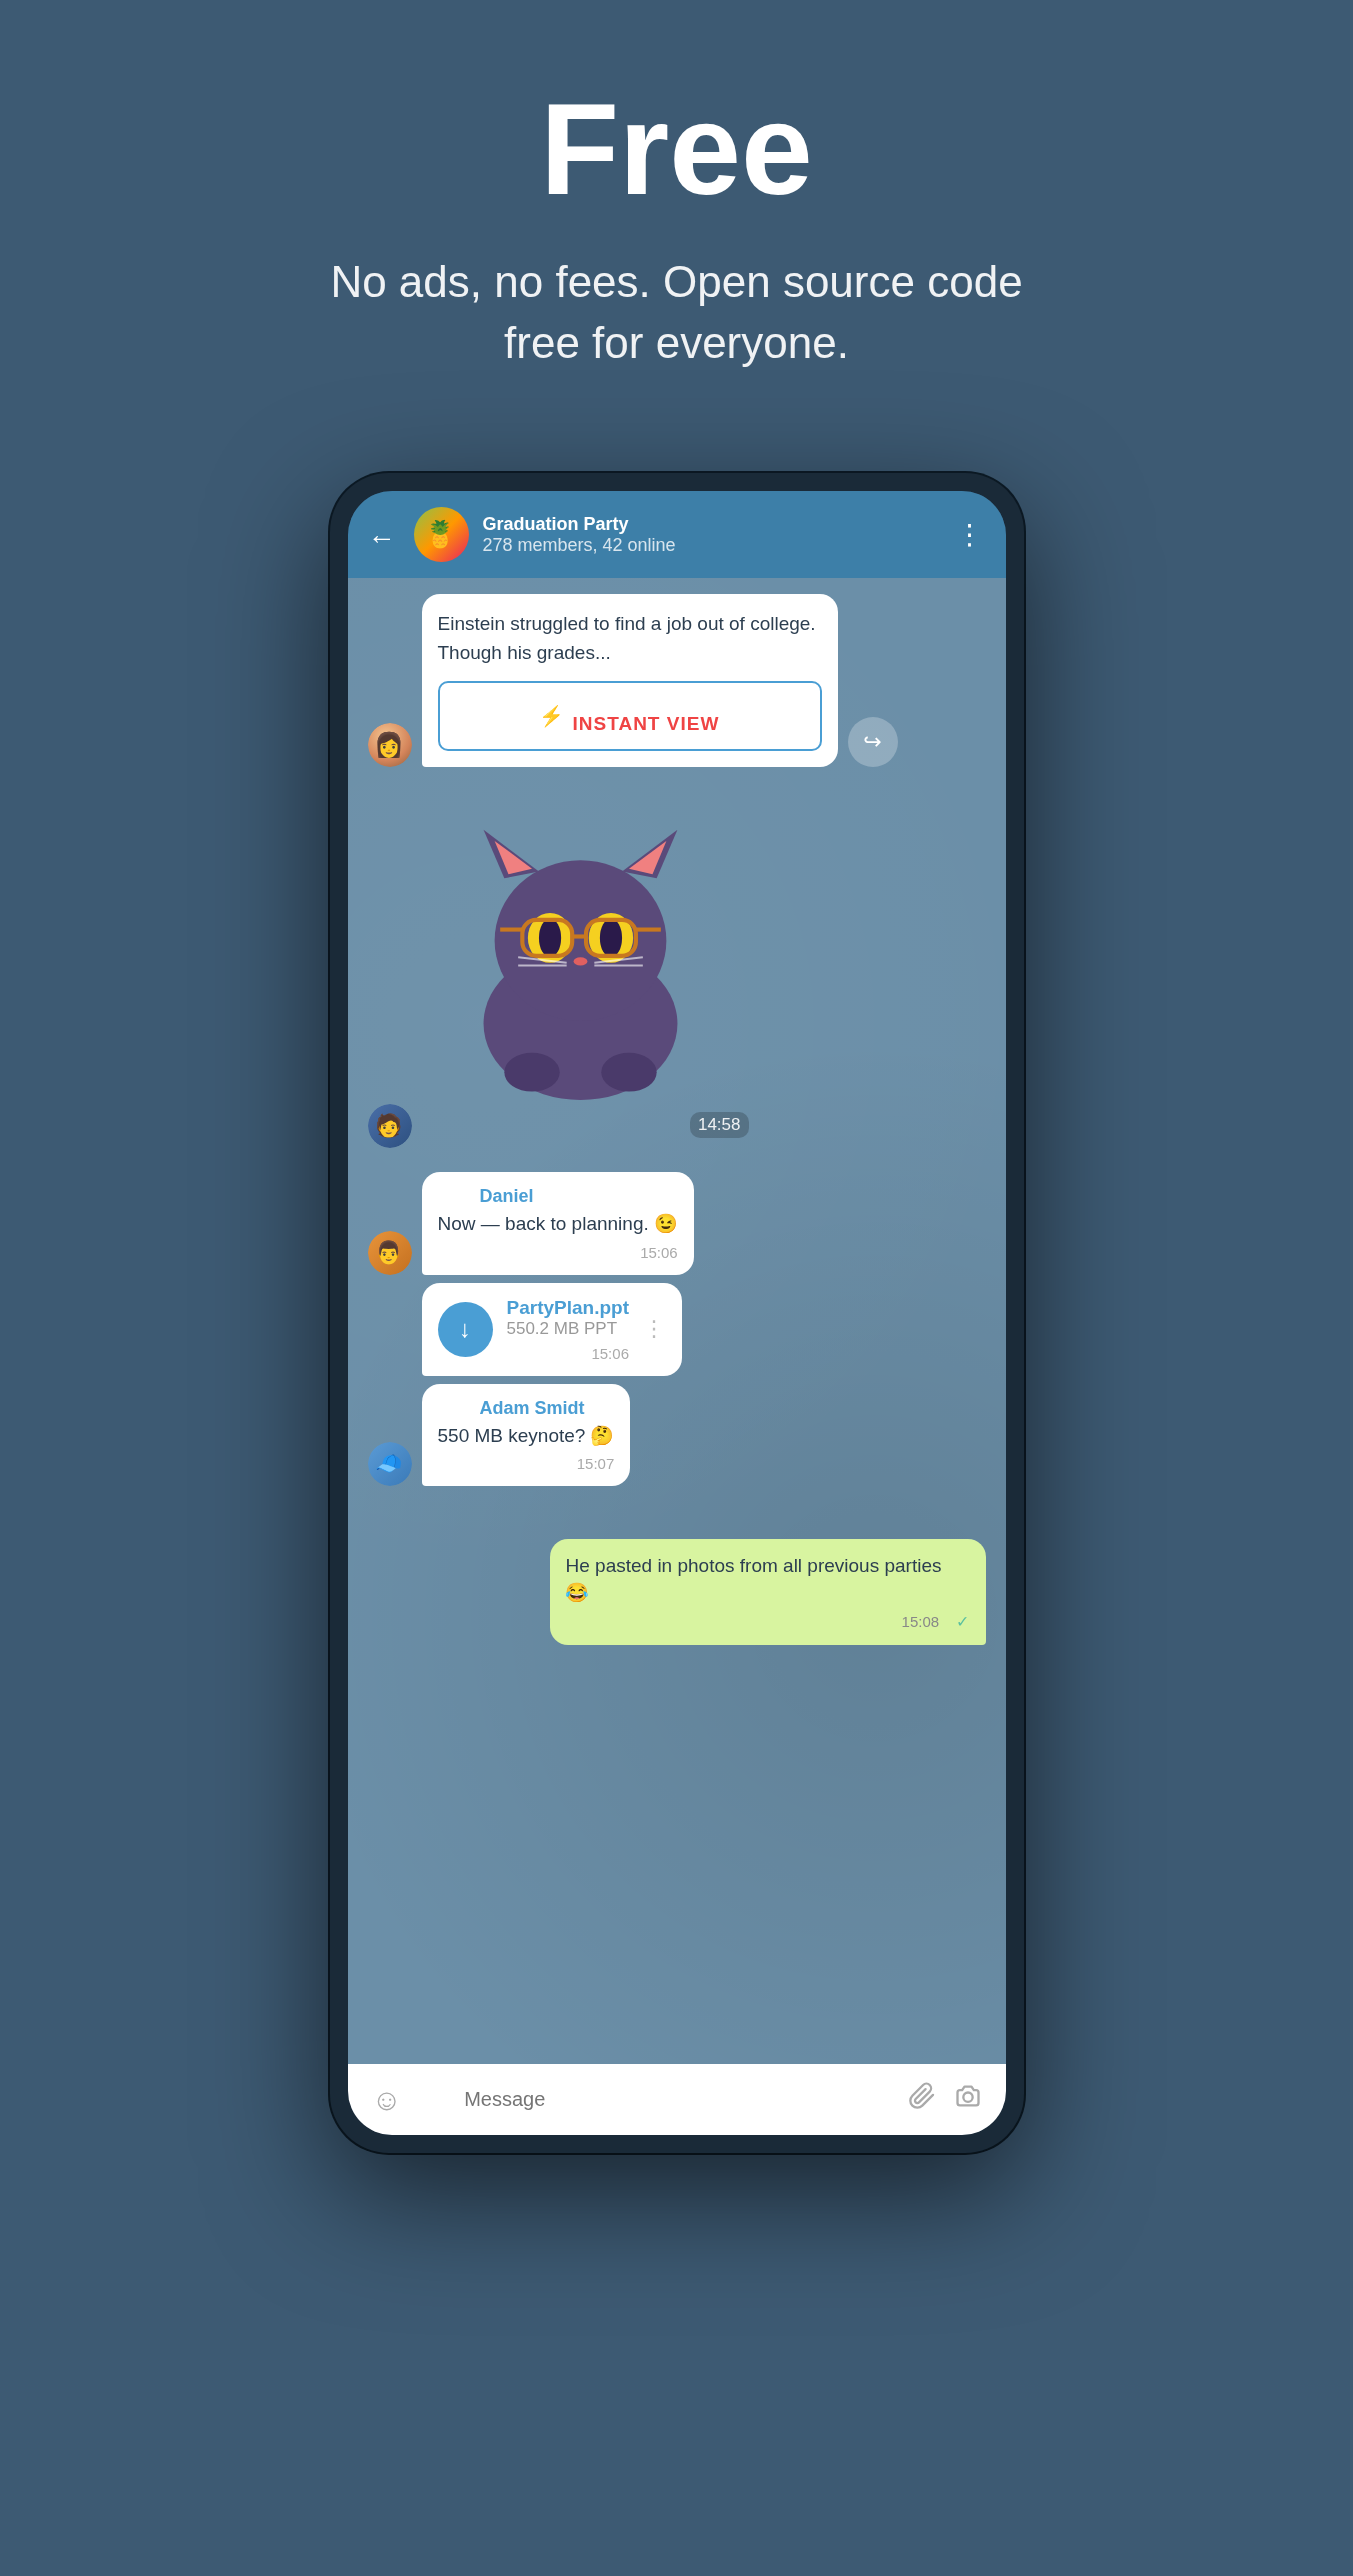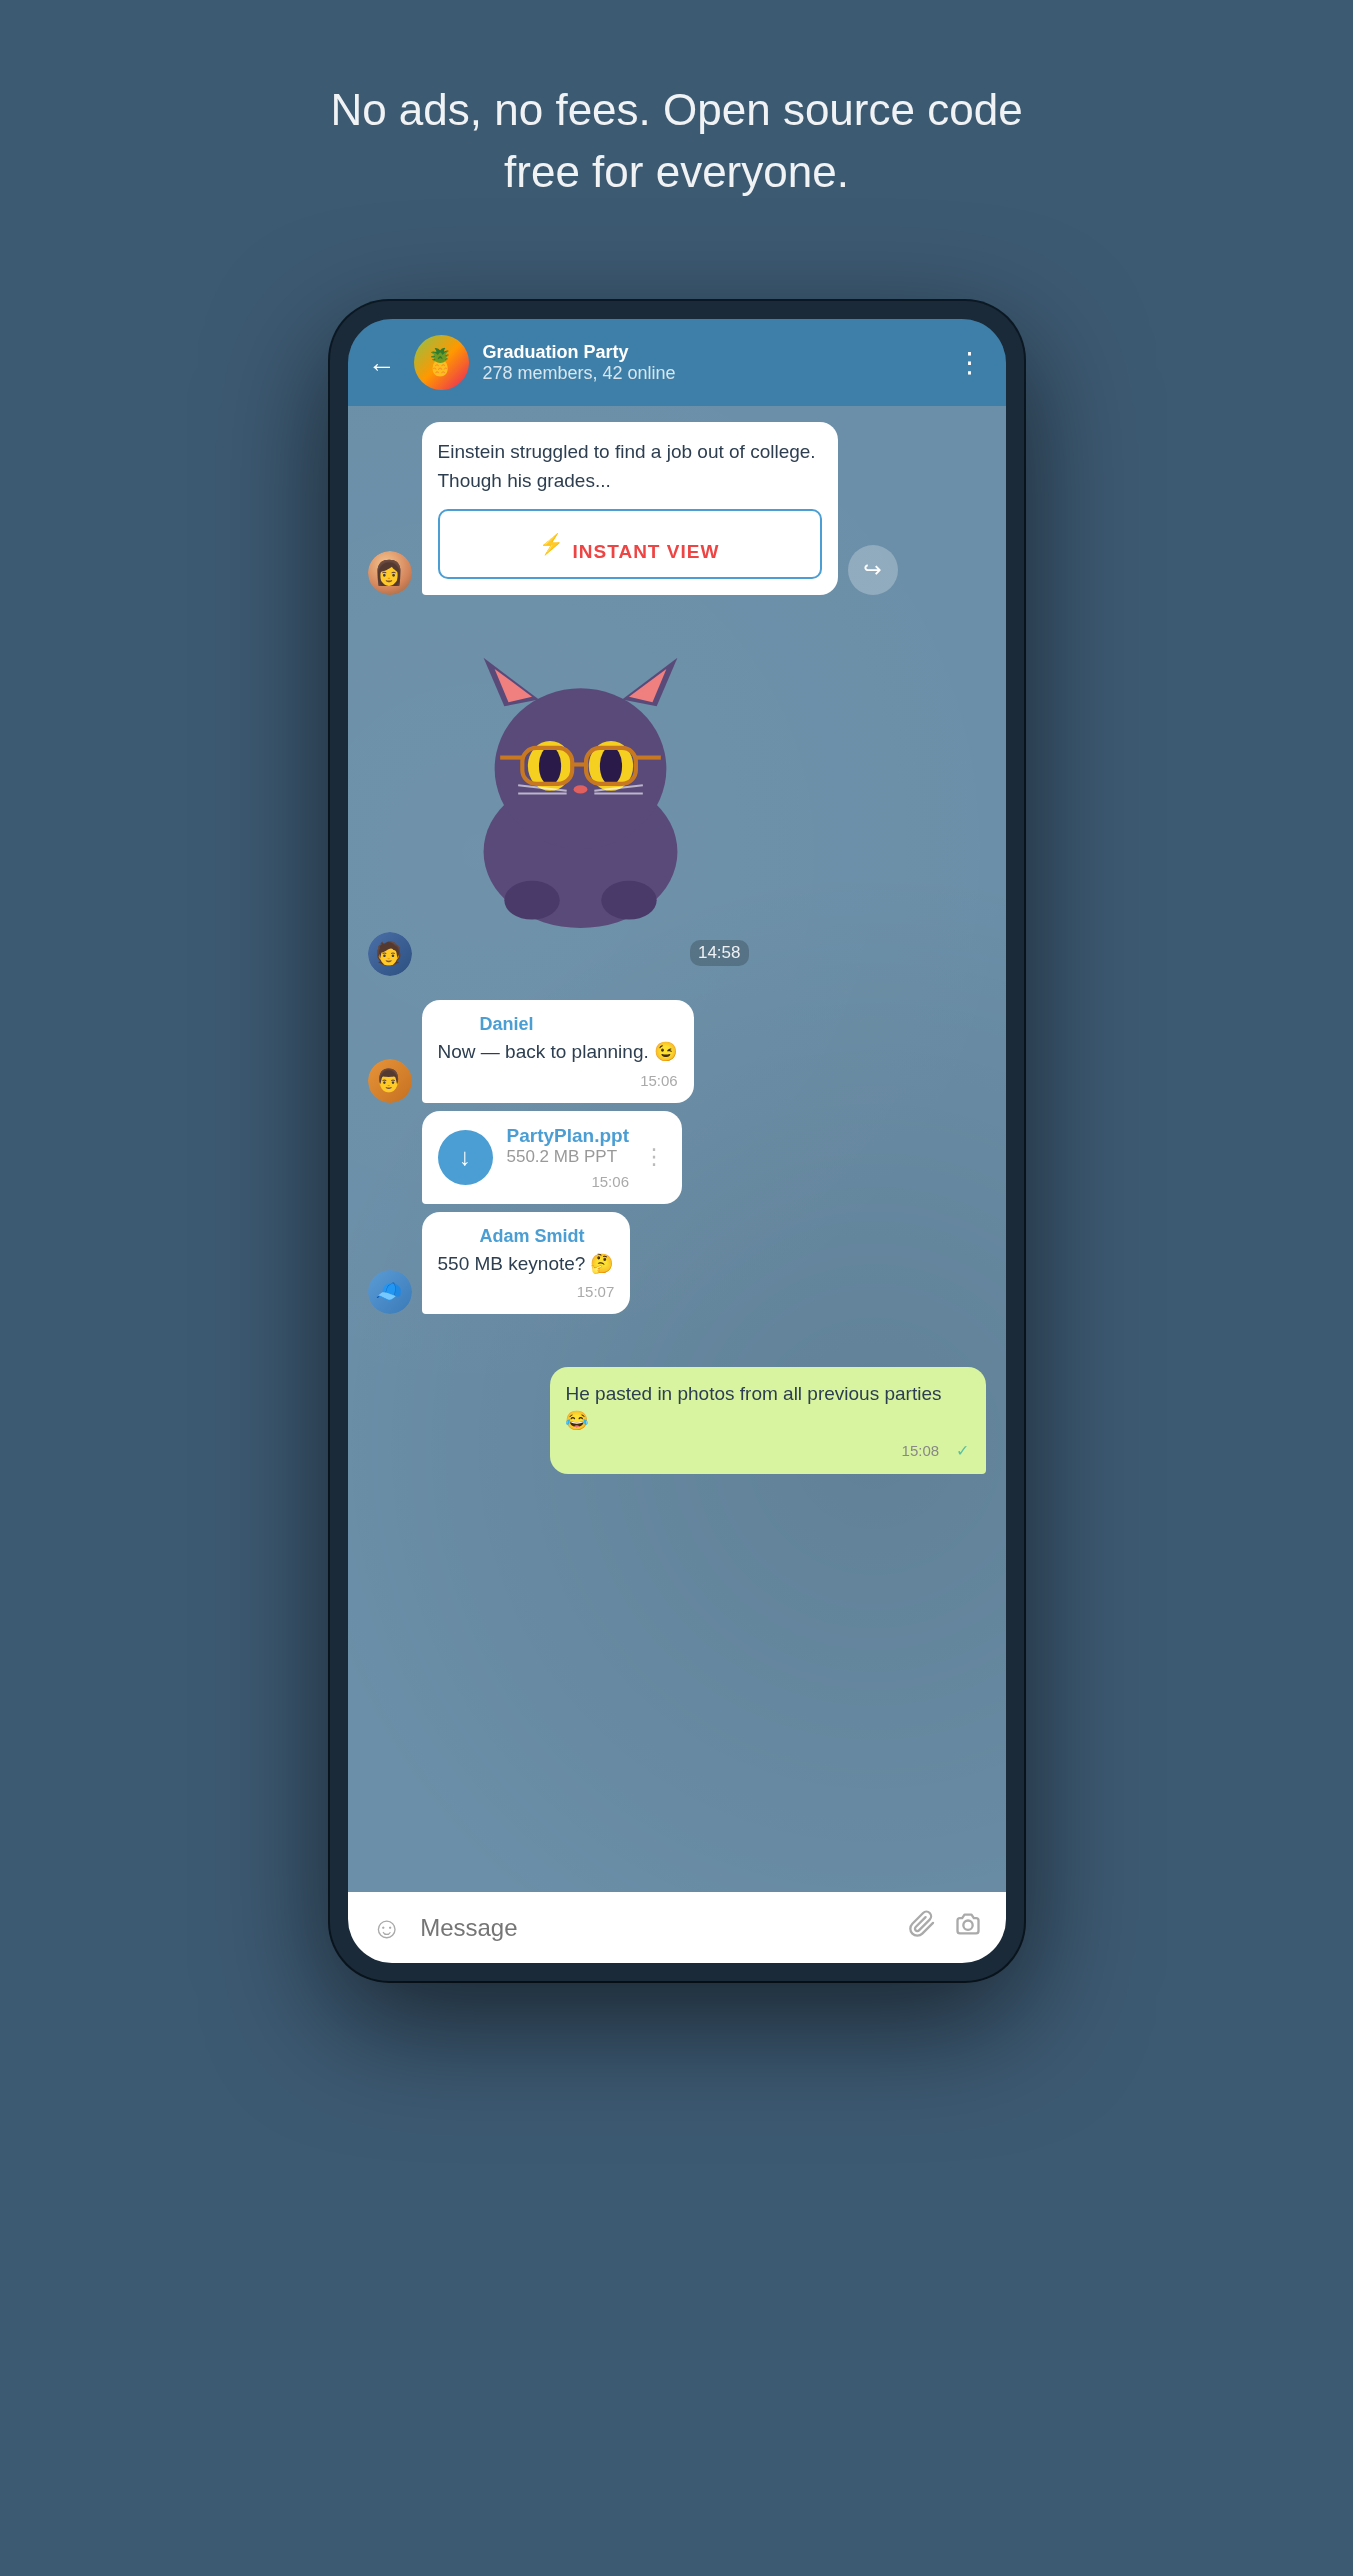--- a/index.html
+++ b/index.html
@@ -336,6 +336,7 @@
 <body>
 
 <section class="hero-section">
+  <h1 class="hero-title">Free</h1>
   <p class="hero-subtitle">No ads, no fees. Open source code free for everyone.</p>
 </section>
 

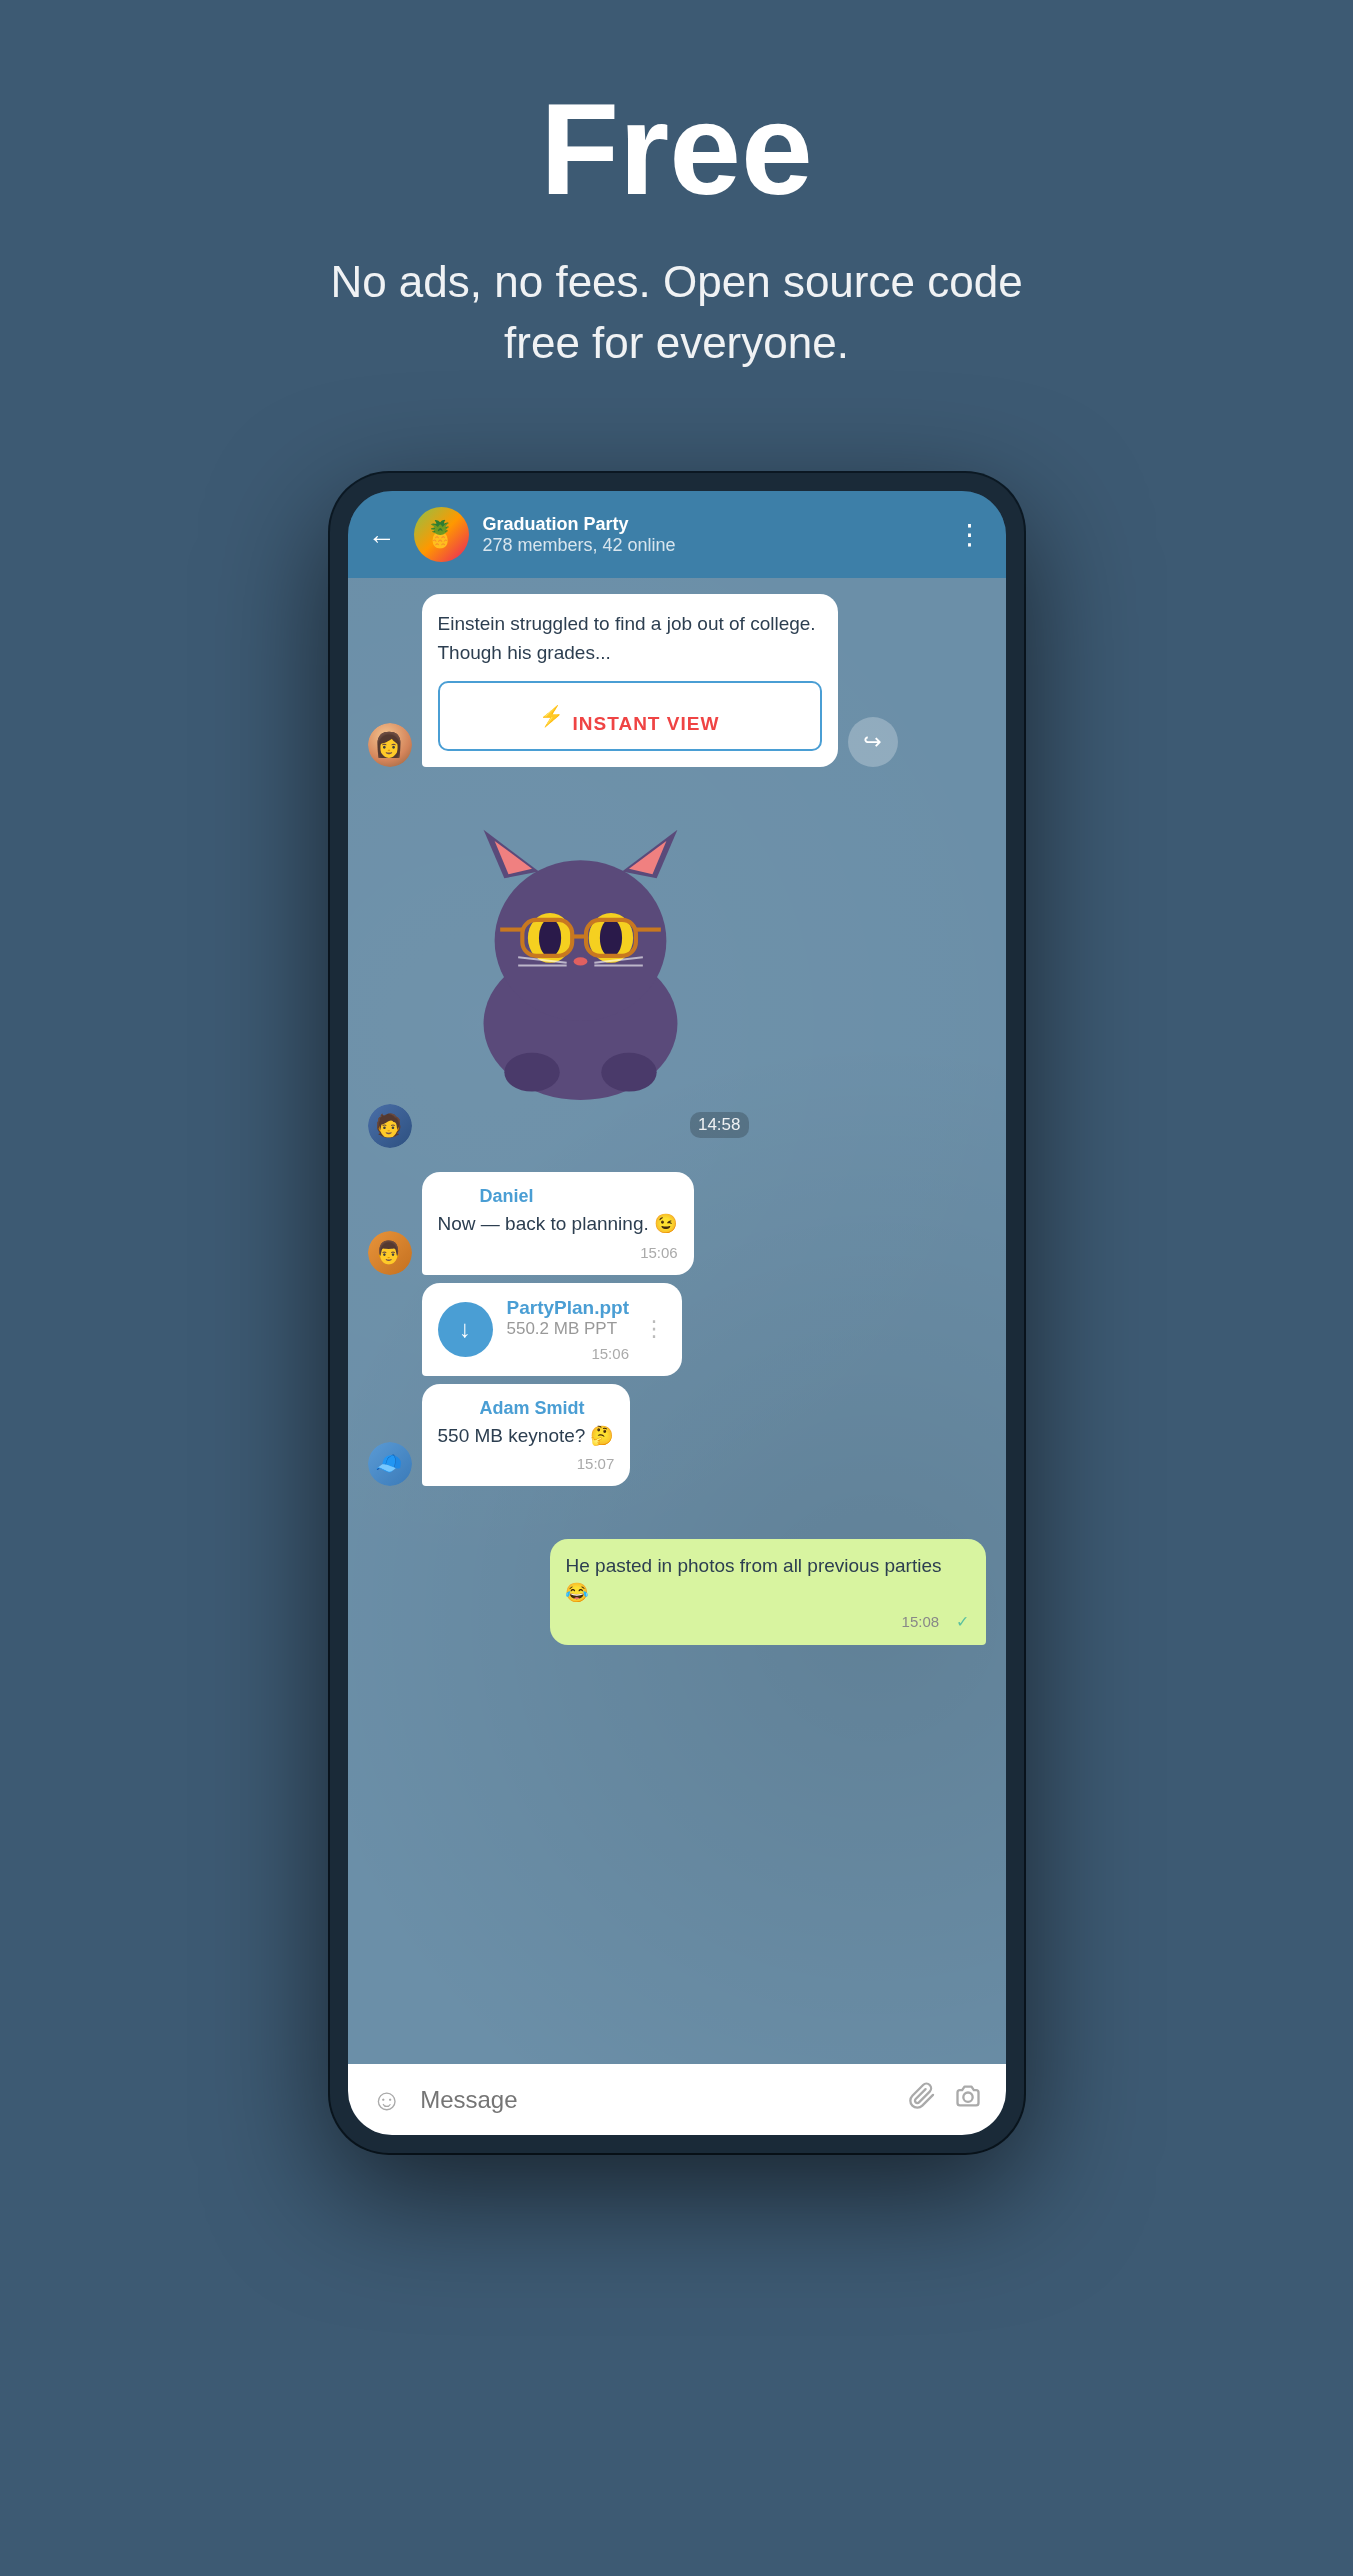--- a/index.html
+++ b/index.html
@@ -302,11 +302,12 @@
     }
     .message-input {
       flex: 1;
-      font-size: 24px;
+      font-size: 20px;
       color: #0f172a;
       border: none;
       outline: none;
       background: transparent;
+      margin-left: 44px;
     }
     .header-avatar-custom {
       width: 55px;

